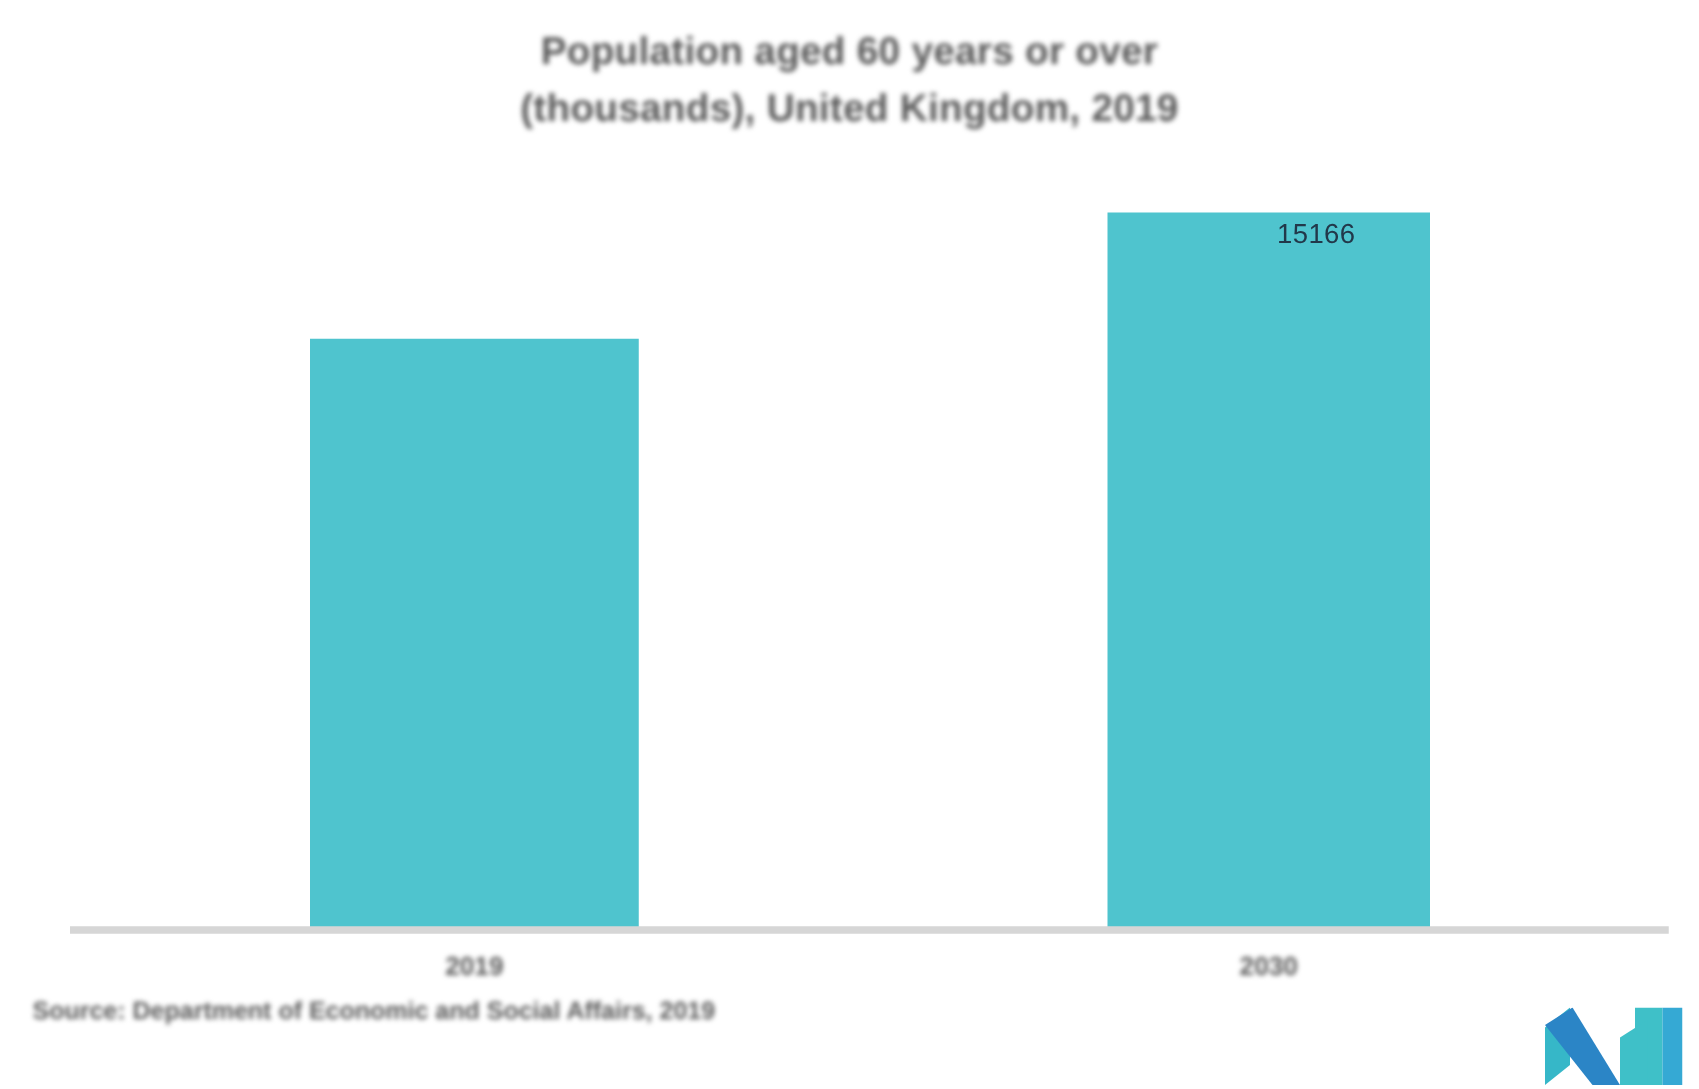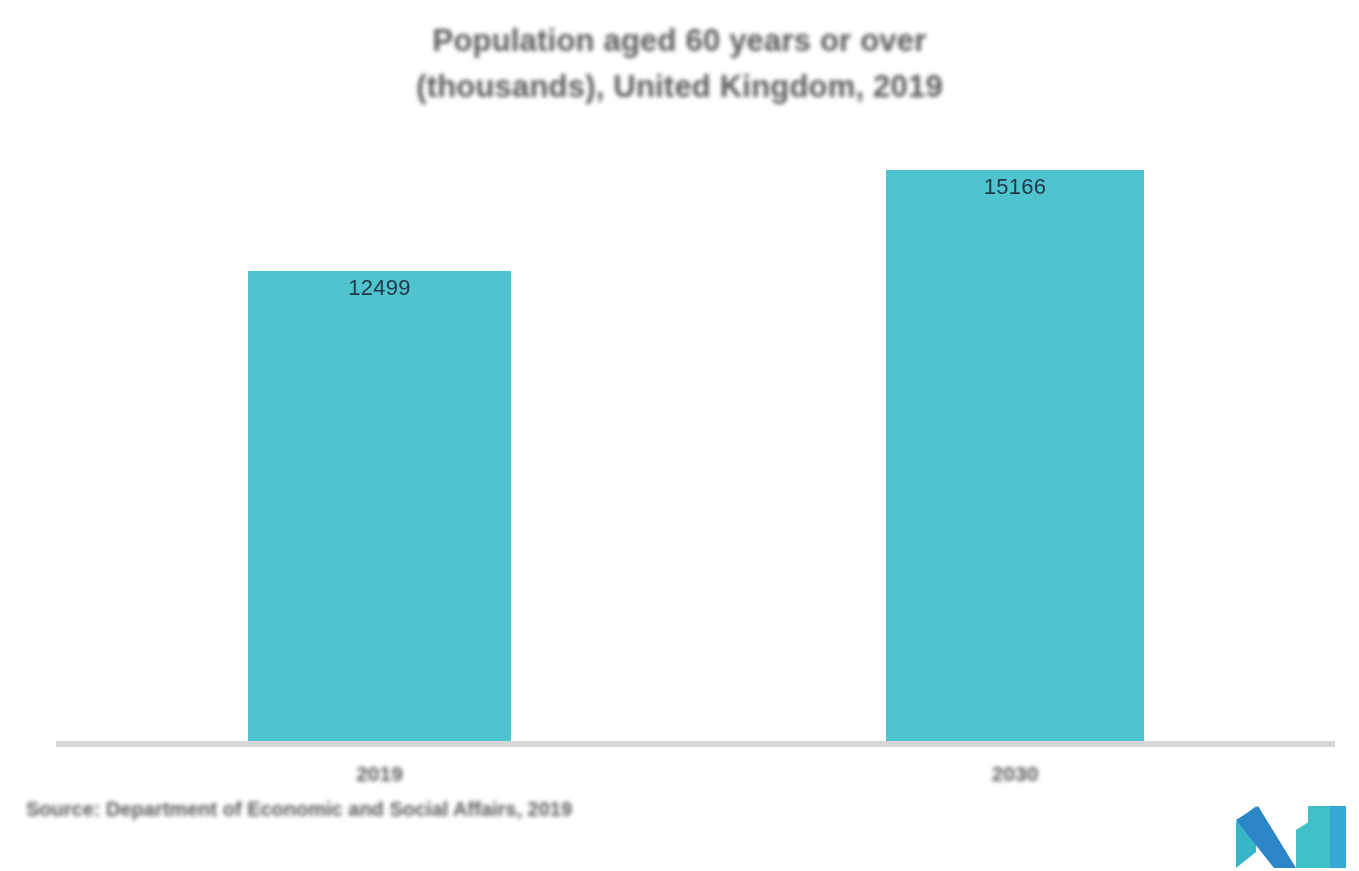--- a/index.html
+++ b/index.html
@@ -63,6 +63,7 @@
     font-size: 22px;
     font-weight: normal;
     letter-spacing: 0.3px;
+    padding-left: 38px;
   }
 
   

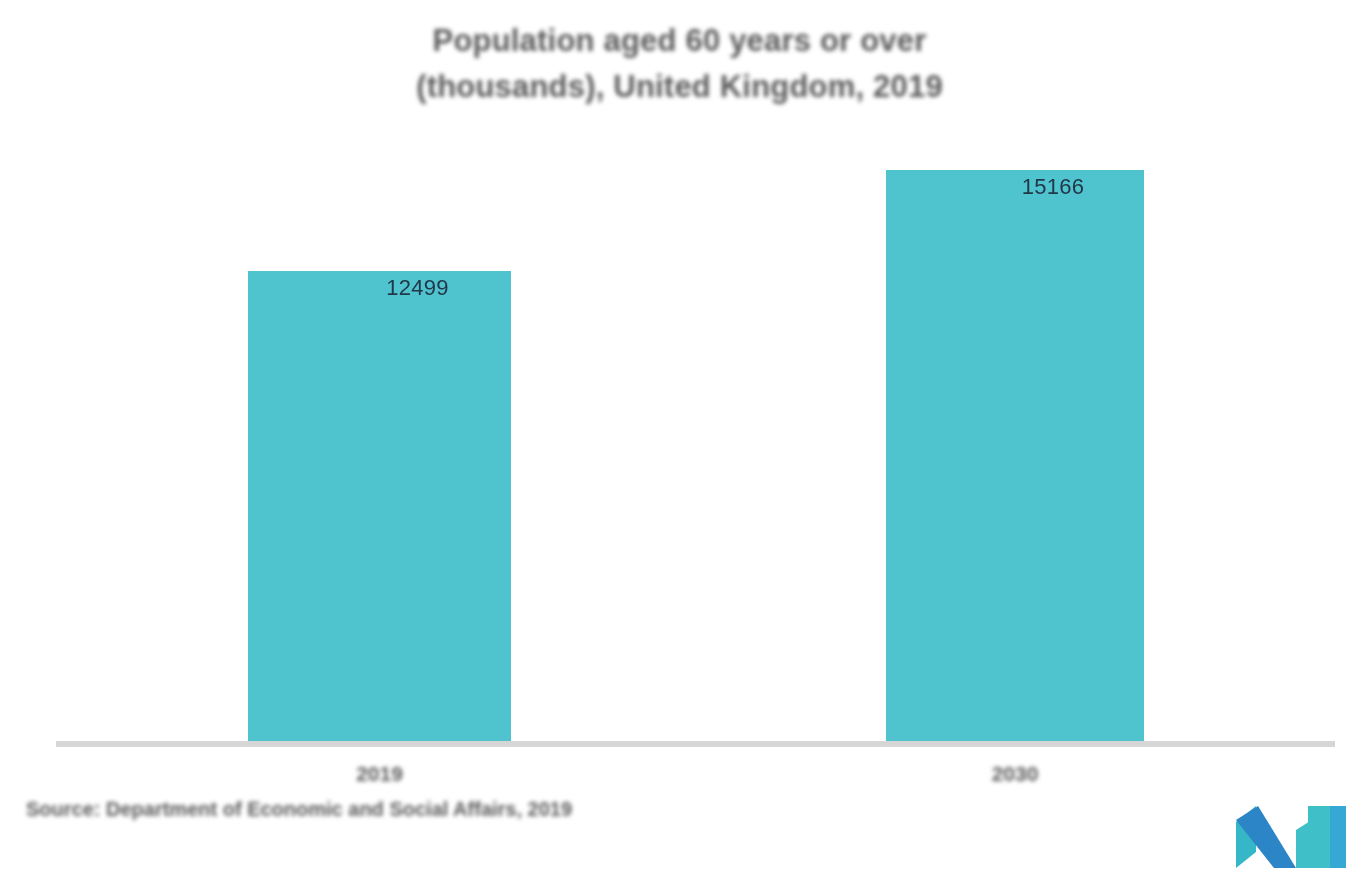--- a/index.html
+++ b/index.html
@@ -124,7 +124,6 @@
 
     <div class="bar-group" style="left:248px; width:263px; height:474px;">
       <div class="bar" style="height:474px;"></div>
-      <div class="bar-label" style="bottom:444px;">12499</div>
     </div>
 
     <div class="bar-group" style="left:886px; width:258px; height:575px;">

